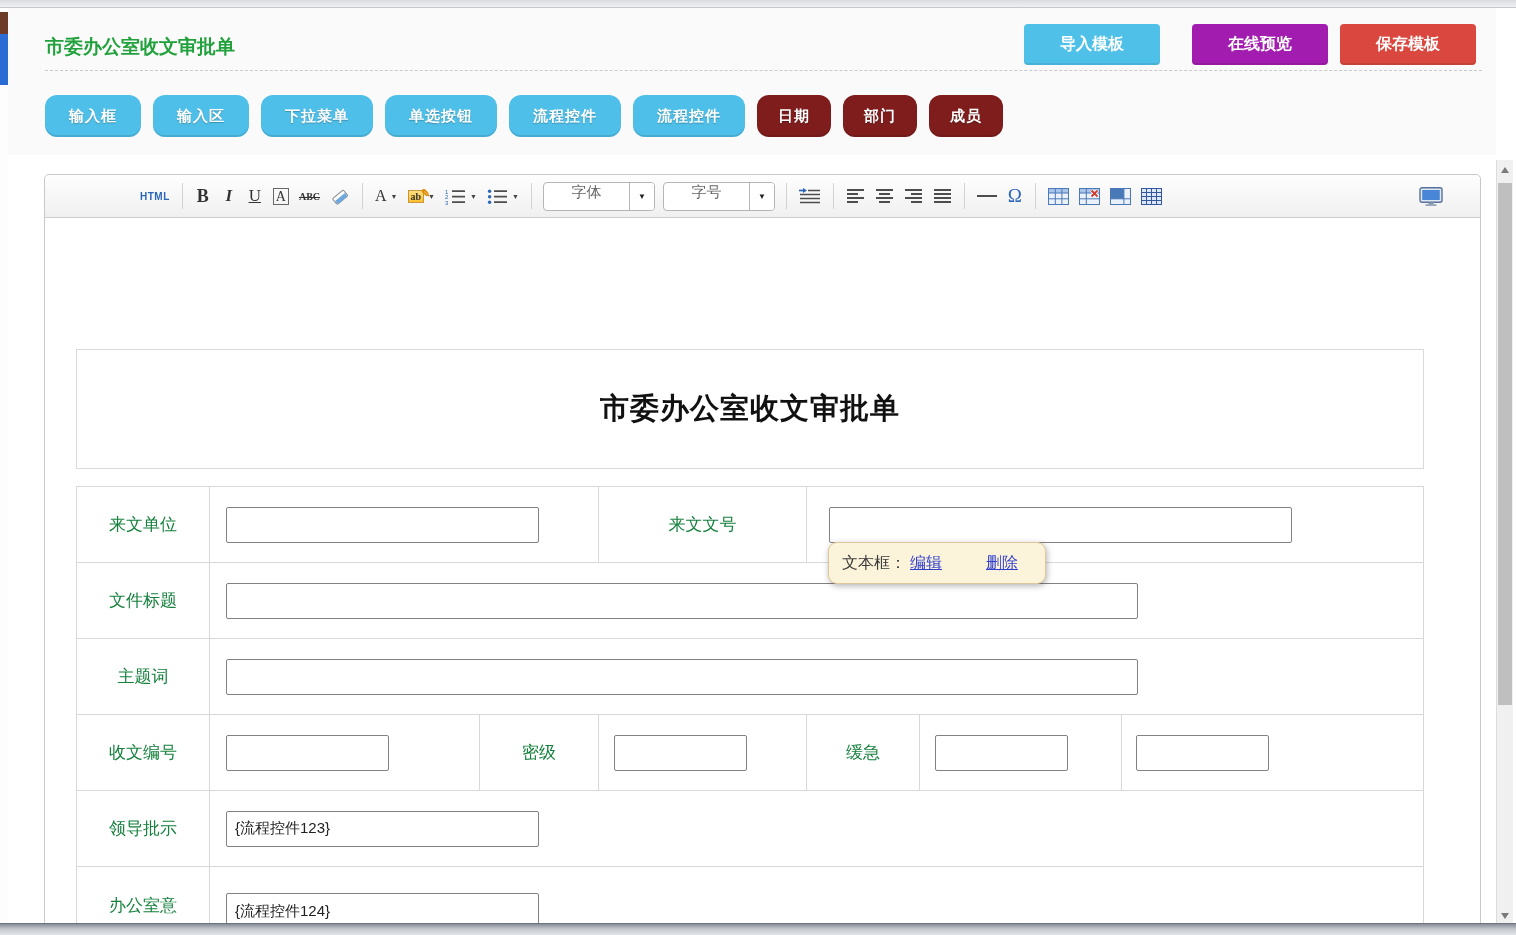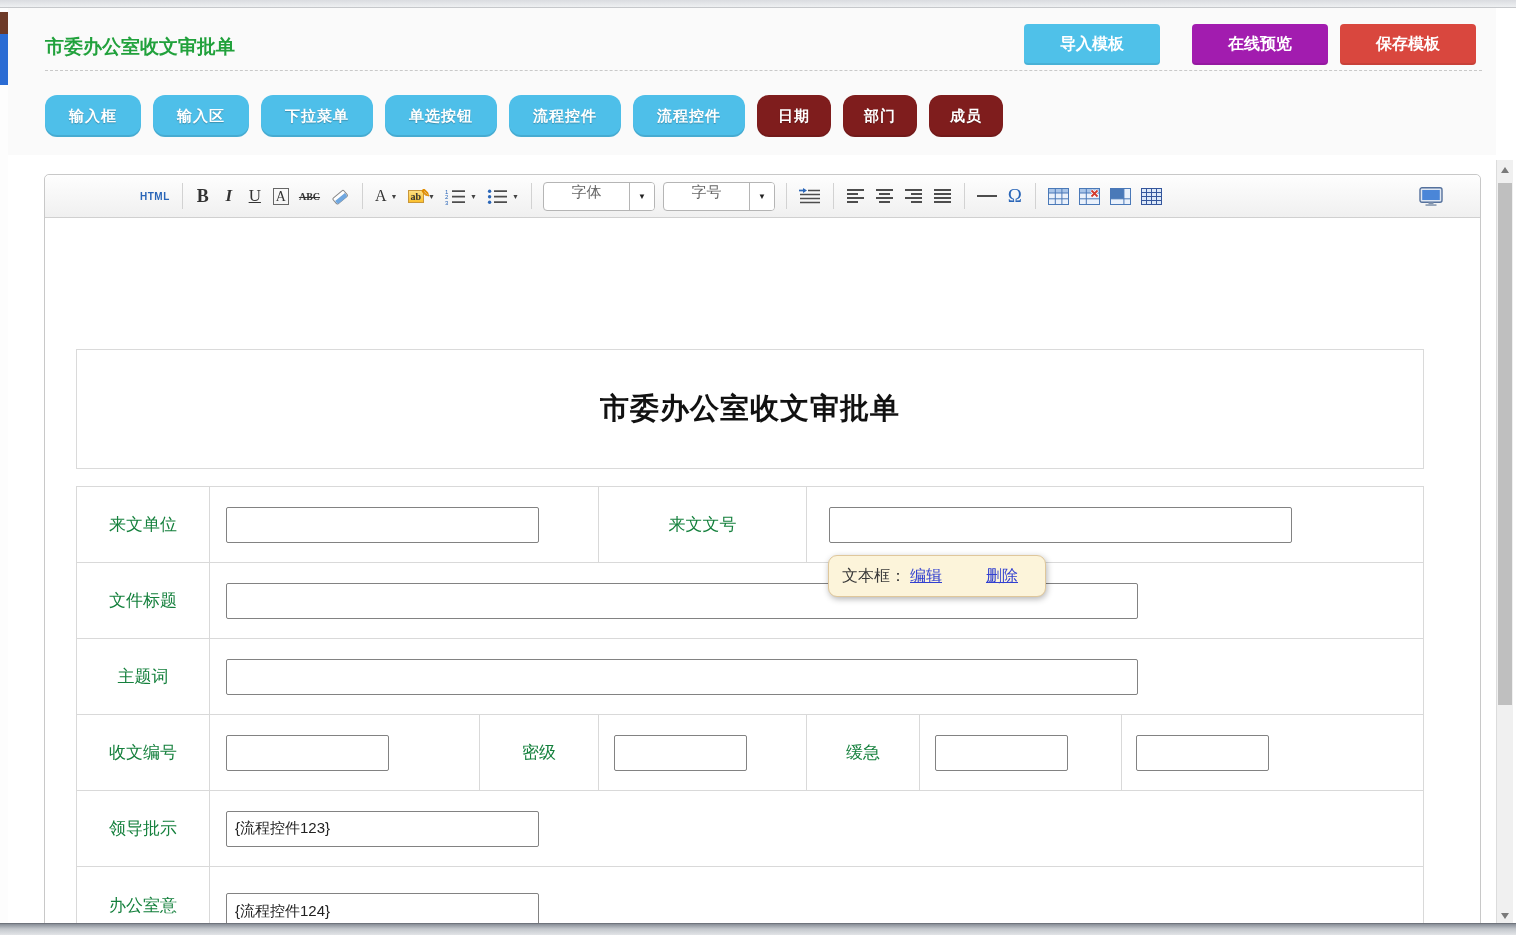--- a/index.html
+++ b/index.html
@@ -80,7 +80,7 @@
              font:15px "Liberation Sans",sans-serif; color:#222; padding:0 8px; }
 
   
-  .tooltip { position:absolute; left:783px; top:337px; width:218px; height:42px; z-index:5;
+  .tooltip { position:absolute; left:783px; top:324px; width:218px; height:42px; z-index:5;
              background:#fcf4da; border:1px solid #dfc79b; border-radius:9px;
              box-shadow:1px 2px 6px rgba(0,0,0,.3); display:flex; align-items:center; padding:0 13px;
              font:16px "Liberation Serif","DejaVu Serif",serif; color:#3a3a3a; }

